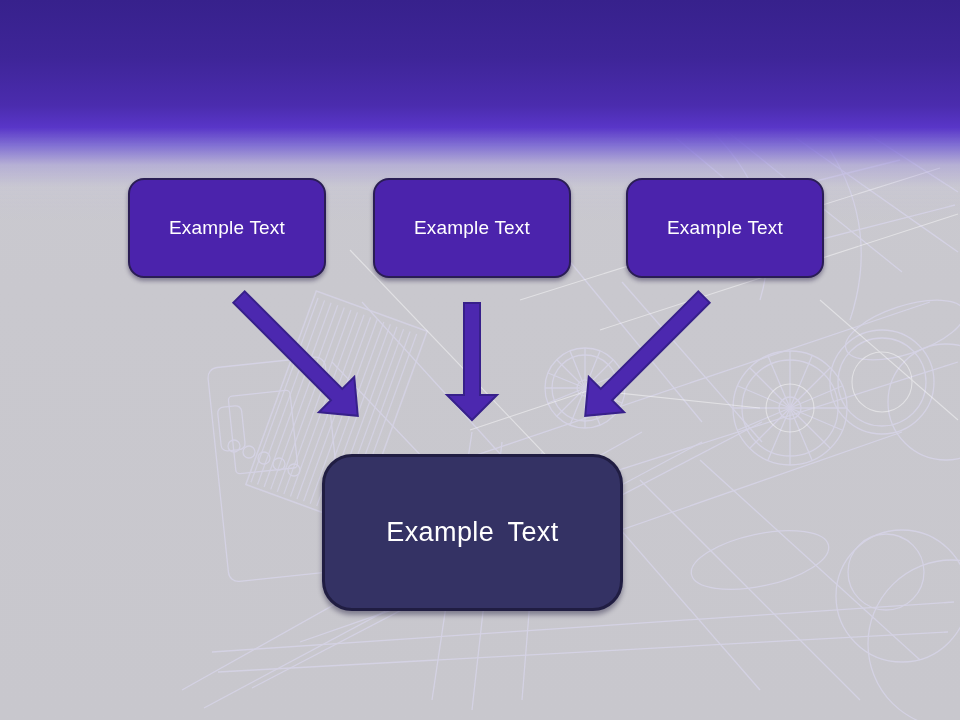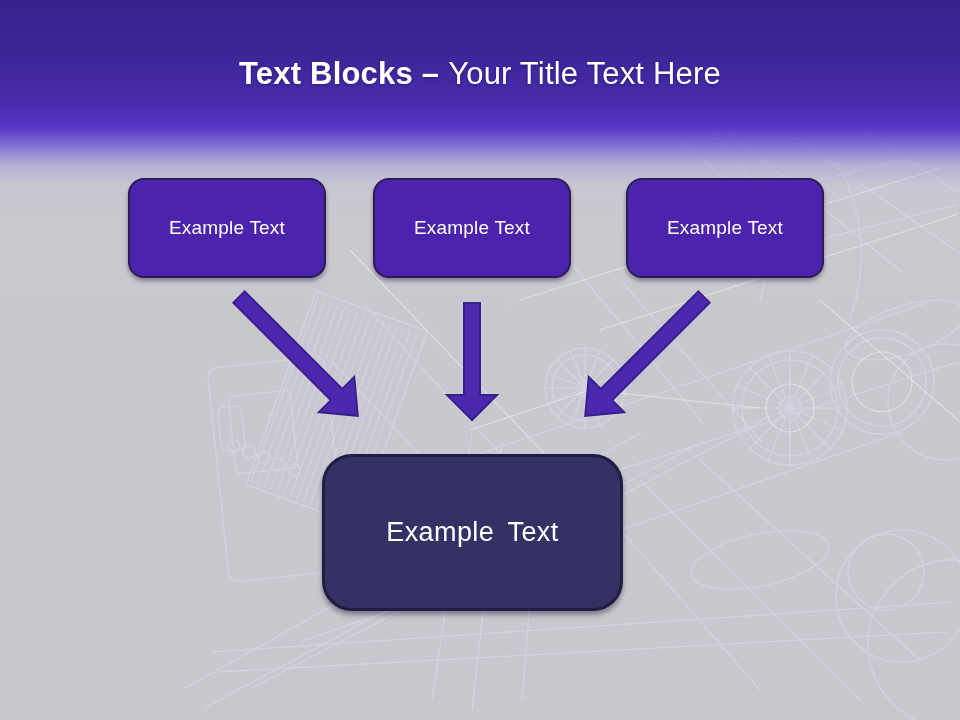--- a/index.html
+++ b/index.html
@@ -183,7 +183,6 @@
 
   <div class="header-overlay"></div>
 
-  <h1 class="title"><span class="t-bold">Text Blocks –</span><span class="t-reg">Your Title Text Here</span></h1>
 
   <div class="top-box b1">
     <span>Example Text</span>

